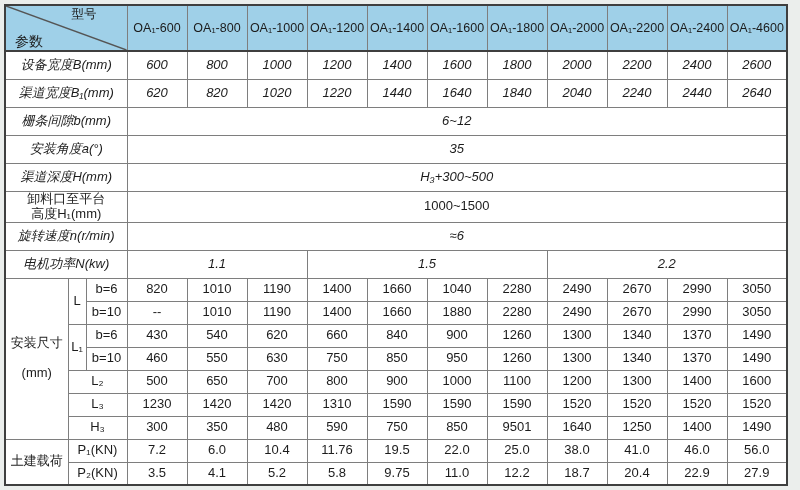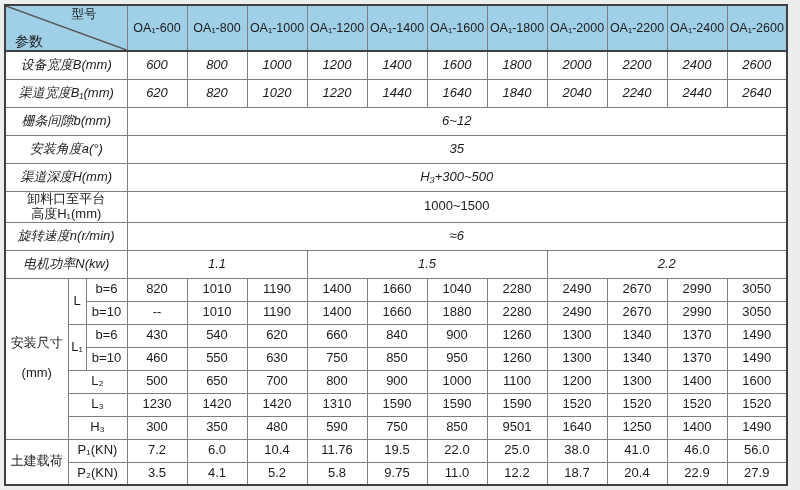--- a/index.html
+++ b/index.html
@@ -84,7 +84,7 @@
           <td>OA₁-2000</td>
           <td>OA₁-2200</td>
           <td>OA₁-2400</td>
-          <td>OA₁-2600</td>
+          <td>OA₁-4600</td>
         </tr>
         <tr class="r-std">
           <td colspan="3" class="lbl">设备宽度B(mm)</td>

